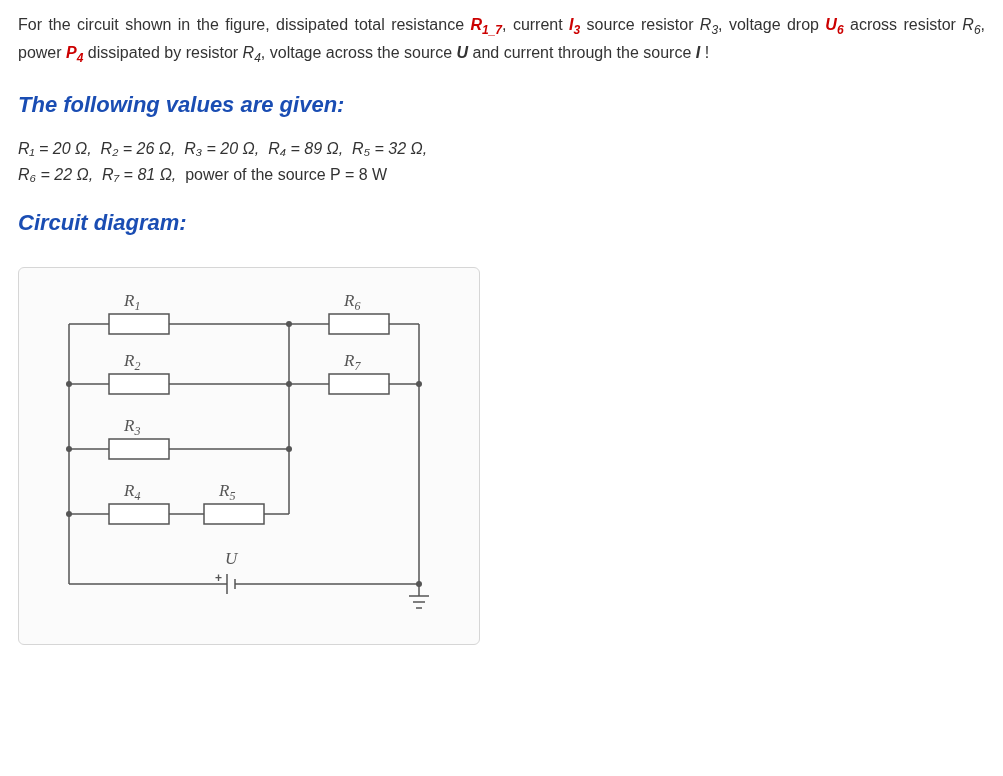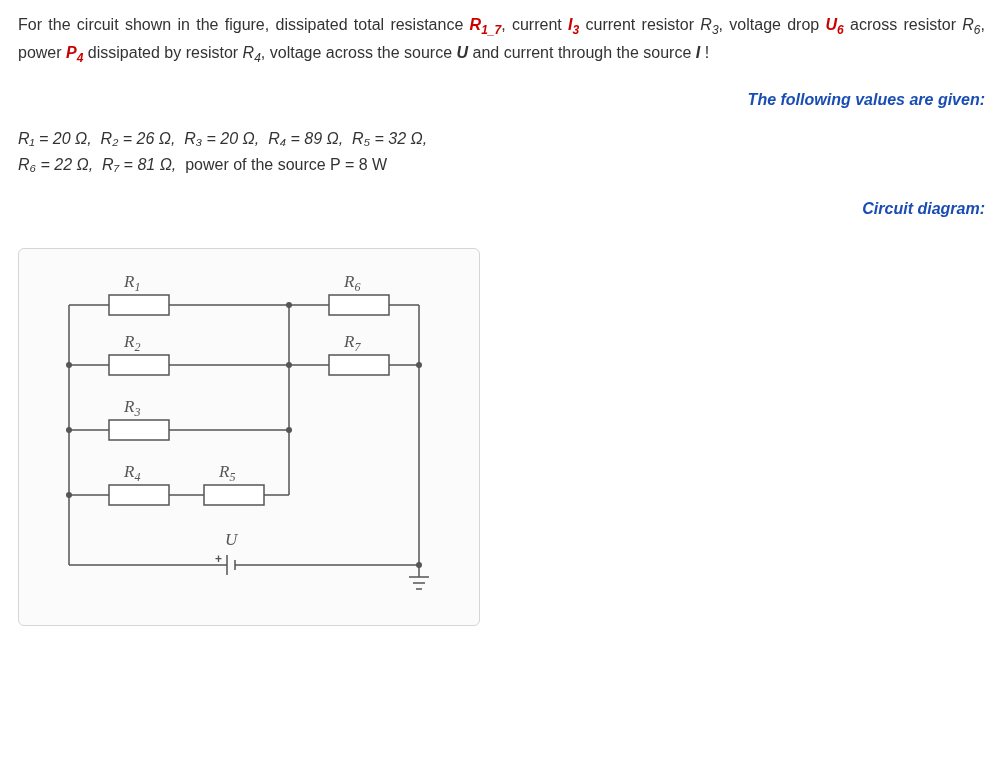--- a/index.html
+++ b/index.html
@@ -59,7 +59,7 @@
   <span class="var red"><span>R</span><span class="sub">1_7</span></span><span>,</span>
   <span> current </span>
   <span class="var red"><span>I</span><span class="sub">3</span></span>
-  <span> current resistor </span>
+  <span> source resistor </span>
   <span class="var"><span>R</span><span class="sub">3</span></span><span>,</span>
   <span> voltage drop </span>
   <span class="var red"><span>U</span><span class="sub">6</span></span>

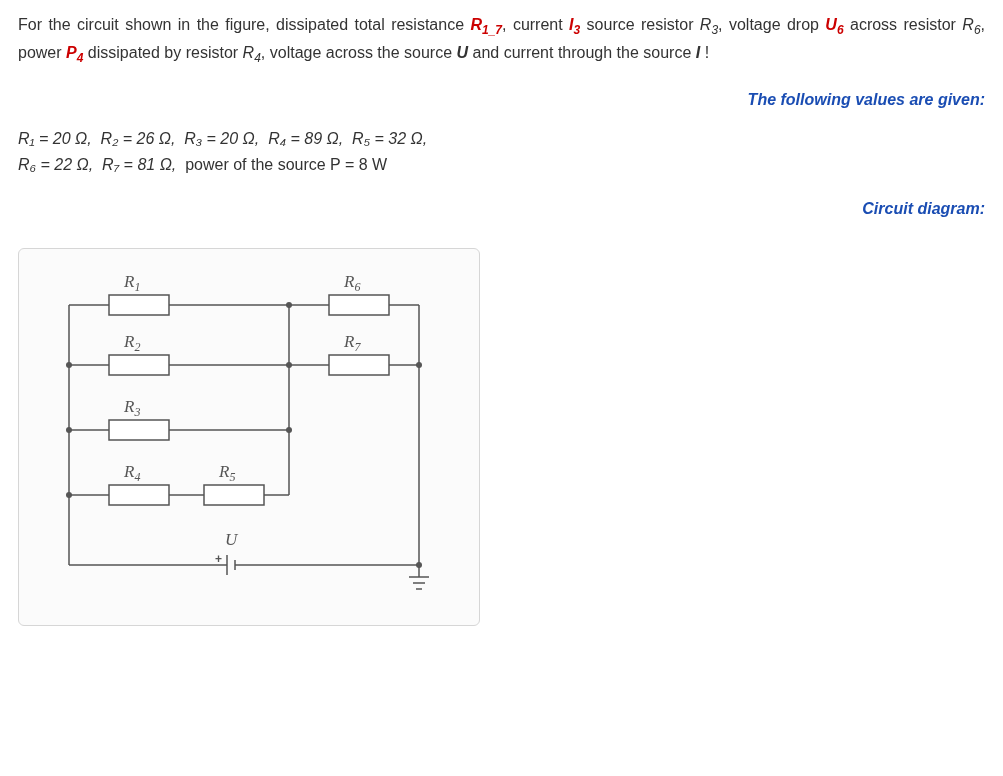--- a/index.html
+++ b/index.html
@@ -22,8 +22,7 @@
       font-weight: bold;
       margin-top: 18px;
       margin-bottom: 14px;
-      font-size: 16px;
-      text-align: right;
+      font-size: 22px;
     }
     .given-values {
       margin-bottom: 10px;

